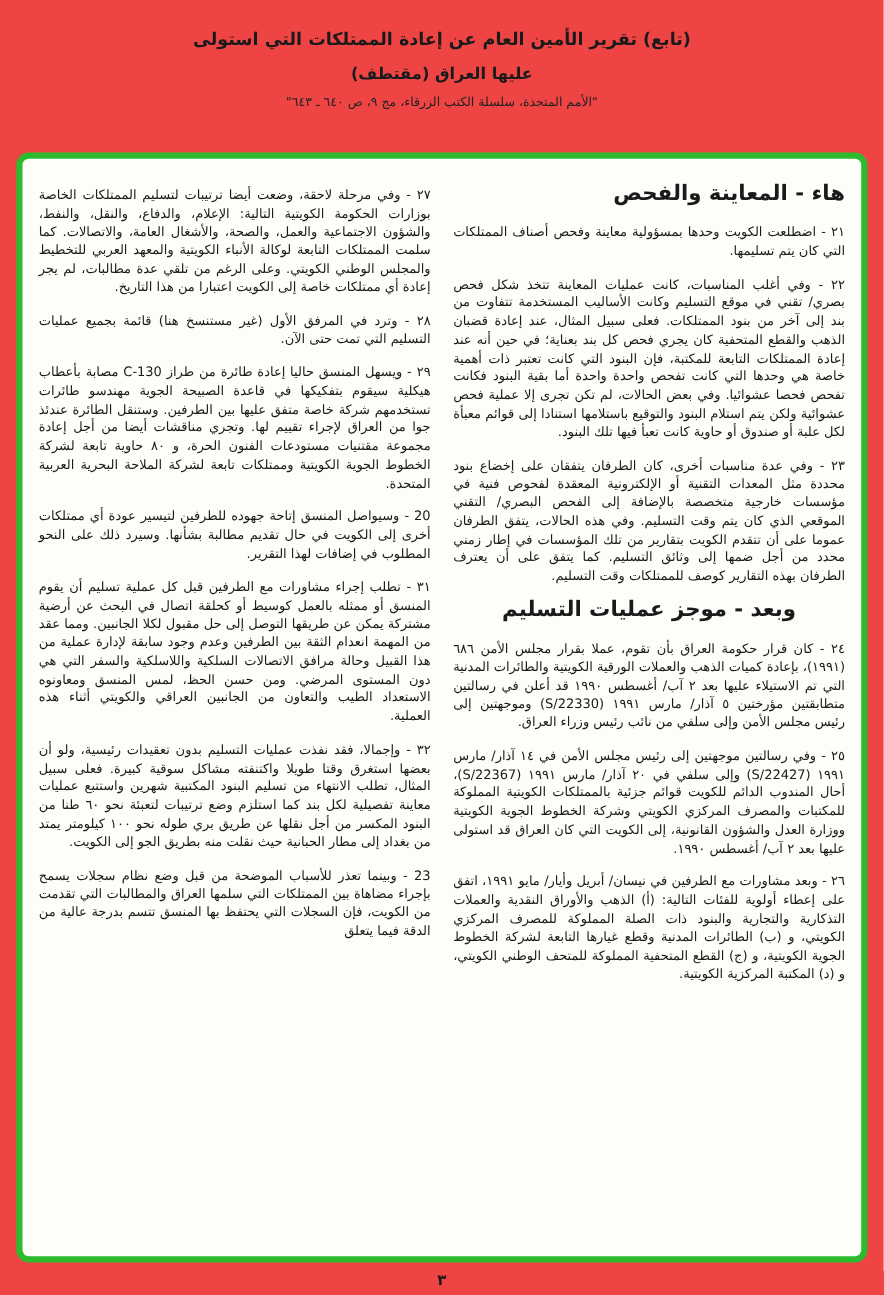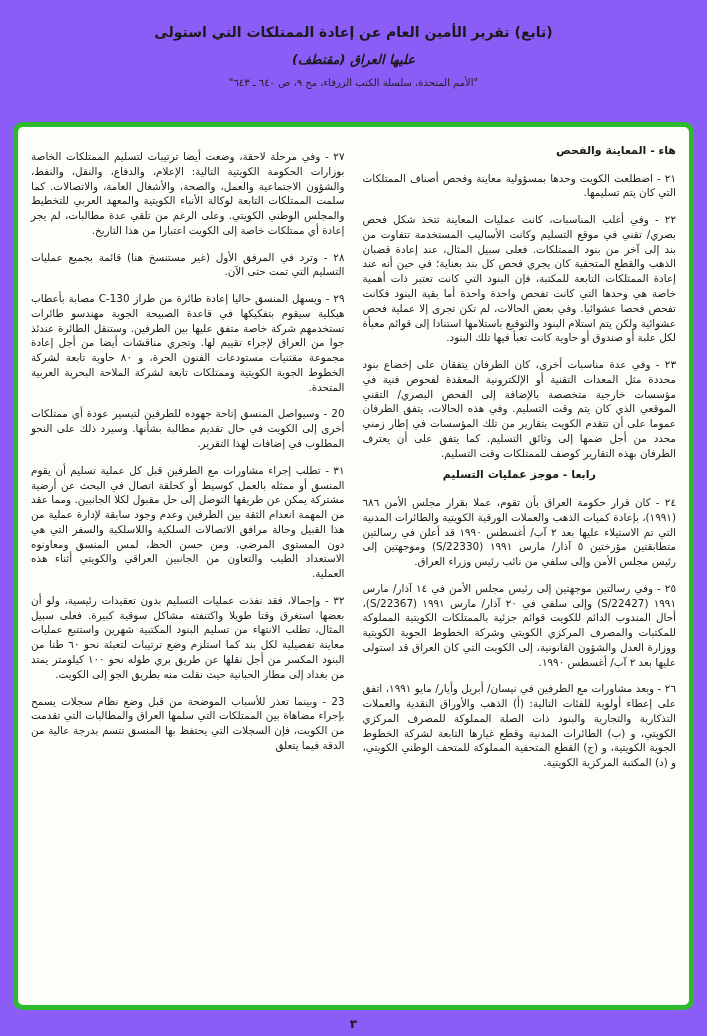--- a/index.html
+++ b/index.html
@@ -13,7 +13,7 @@
   .page {
     position: relative;
     width: 707px; height: 1036px;
-    background: #8b5cf6;
+    background: #ef4444;
     overflow: hidden;
   }
   .header {

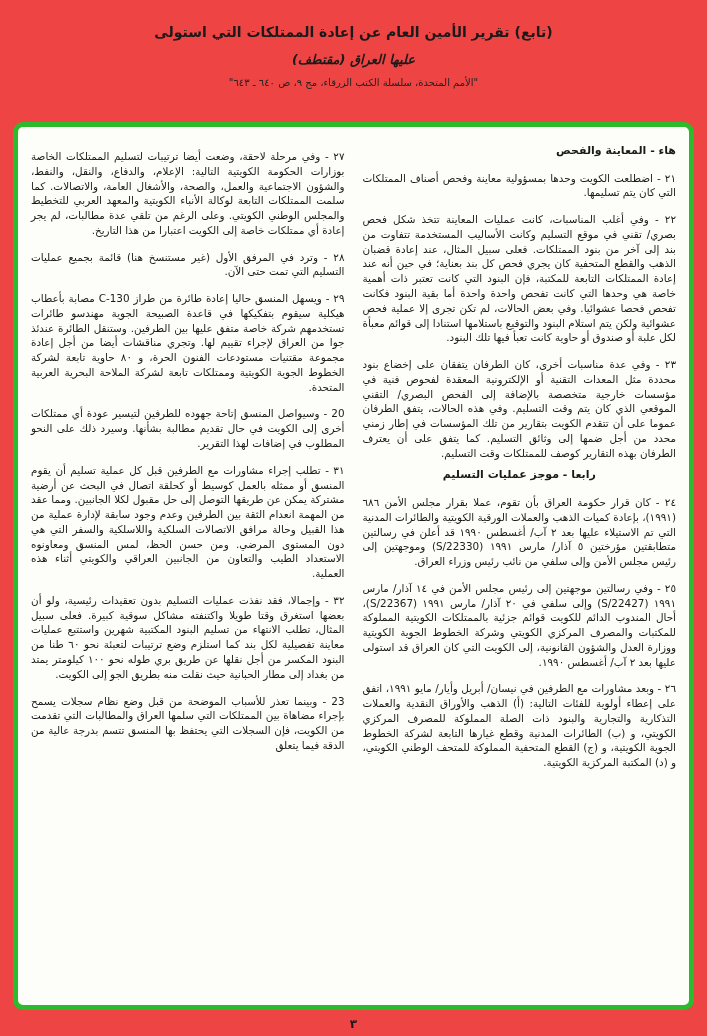--- a/index.html
+++ b/index.html
@@ -22,7 +22,7 @@
     padding-top: 24px;
   }
   .title-line1 { font-size: 14px; font-weight: bold; letter-spacing: 0.2px; }
-  .title-line2 { font-size: 13px; font-weight: bold; margin-top: 12px; font-style: italic; }
+  .title-line2 { font-size: 13px; font-weight: bold; margin-top: 12px; }
   .source-line { font-size: 10px; margin-top: 10px; color: #222; }
   .green-box {
     position: absolute;

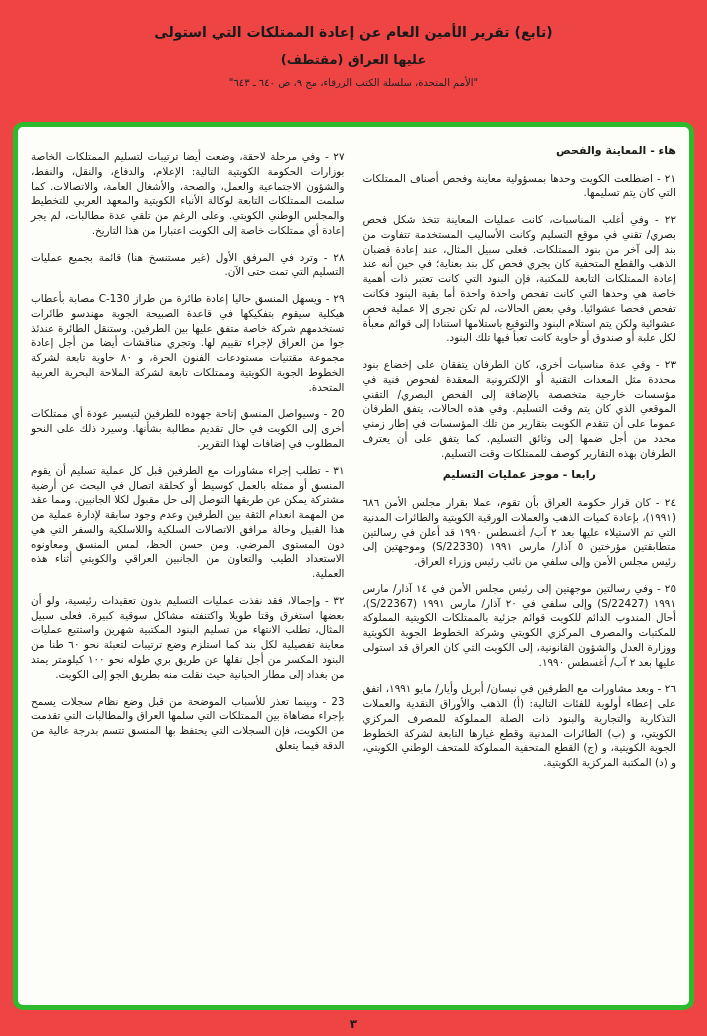--- a/index.html
+++ b/index.html
@@ -49,7 +49,7 @@
   p.para { margin: 12px 0 7px 0; }
   .sec-heading {
     font-weight: bold;
-    font-size: 11px;
+    font-size: 17px;
     margin: 6px 0 7px 0;
     text-align: center;
   }

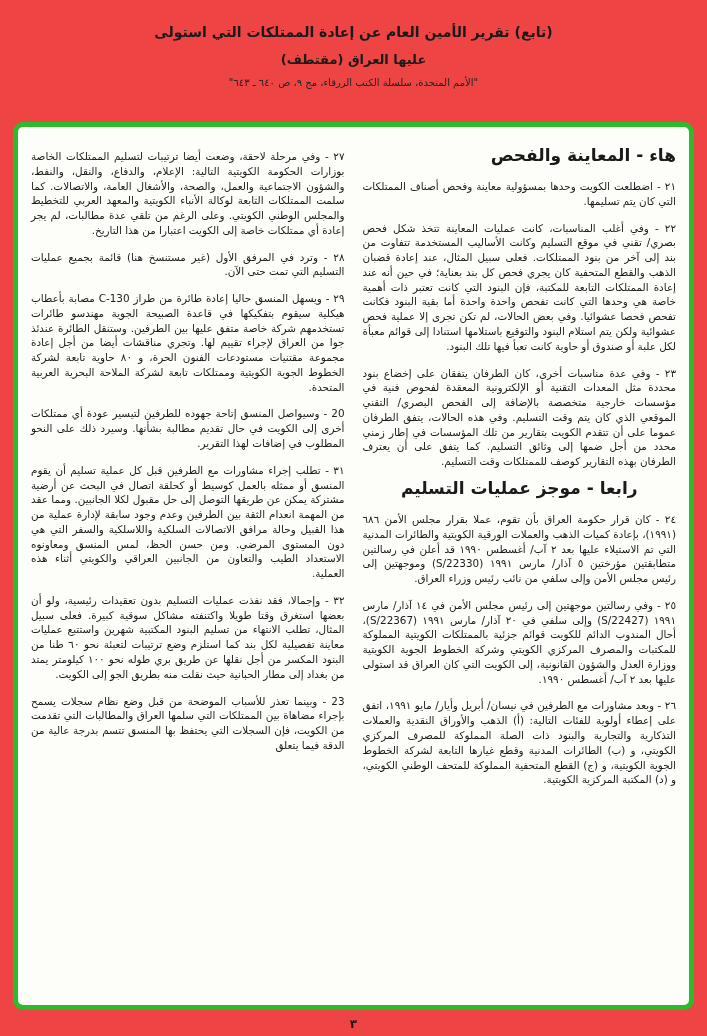--- a/index.html
+++ b/index.html
@@ -81,7 +81,7 @@
         <p class="para">٢١ -   اضطلعت الكويت وحدها بمسؤولية معاينة وفحص أصناف الممتلكات التي كان يتم تسليمها.</p>
         <p class="para">٢٢ -   وفي أغلب المناسبات، كانت عمليات المعاينة تتخذ شكل فحص بصري/ تقني في موقع التسليم وكانت الأساليب المستخدمة تتفاوت من بند إلى آخر من بنود الممتلكات. فعلى سبيل المثال، عند إعادة قضبان الذهب والقطع المتحفية كان يجري فحص كل بند بعناية؛ في حين أنه عند إعادة الممتلكات التابعة للمكتبة، فإن البنود التي كانت تعتبر ذات أهمية خاصة هي وحدها التي كانت تفحص واحدة واحدة أما بقية البنود فكانت تفحص فحصا عشوائيا. وفي بعض الحالات، لم تكن تجرى إلا عملية فحص عشوائية ولكن يتم استلام البنود والتوقيع باستلامها استنادا إلى قوائم معبأة لكل علبة أو صندوق أو حاوية كانت تعبأ فيها تلك البنود.</p>
         <p class="para">٢٣ -   وفي عدة مناسبات أخرى، كان الطرفان يتفقان على إخضاع بنود محددة مثل المعدات التقنية أو الإلكترونية المعقدة لفحوص فنية في مؤسسات خارجية متخصصة بالإضافة إلى الفحص البصري/ التقني الموقعي الذي كان يتم وقت التسليم. وفي هذه الحالات، يتفق الطرفان عموما على أن تتقدم الكويت بتقارير من تلك المؤسسات في إطار زمني محدد من أجل ضمها إلى وثائق التسليم. كما يتفق على أن يعترف الطرفان بهذه التقارير كوصف للممتلكات وقت التسليم.</p>
-        <div class="sec-heading">رابعا -  موجز عمليات التسليم</div>
+        <div class="sec-heading">وبعد -  موجز عمليات التسليم</div>
         <p class="para">٢٤ -   كان قرار حكومة العراق بأن تقوم، عملا بقرار مجلس الأمن ٦٨٦ (١٩٩١)، بإعادة كميات الذهب والعملات الورقية الكويتية والطائرات المدنية التي تم الاستيلاء عليها بعد ٢ آب/ أغسطس ١٩٩٠ قد أعلن في رسالتين متطابقتين مؤرختين ٥ آذار/ مارس ١٩٩١ (S/22330) وموجهتين إلى رئيس مجلس الأمن وإلى سلفي من نائب رئيس وزراء العراق.</p>
         <p class="para">٢٥ -   وفي رسالتين موجهتين إلى رئيس مجلس الأمن في ١٤ آذار/ مارس ١٩٩١ (S/22427) وإلى سلفي في ٢٠ آذار/ مارس ١٩٩١ (S/22367)، أحال المندوب الدائم للكويت قوائم جزئية بالممتلكات الكويتية المملوكة للمكتبات والمصرف المركزي الكويتي وشركة الخطوط الجوية الكويتية ووزارة العدل والشؤون القانونية، إلى الكويت التي كان العراق قد استولى عليها بعد ٢ آب/ أغسطس ١٩٩٠.</p>
         <p class="para">٢٦ -   وبعد مشاورات مع الطرفين في نيسان/ أبريل وأيار/ مايو ١٩٩١، اتفق على إعطاء أولوية للفئات التالية: (أ) الذهب والأوراق النقدية والعملات التذكارية والتجارية والبنود ذات الصلة المملوكة للمصرف المركزي الكويتي، و (ب) الطائرات المدنية وقطع غيارها التابعة لشركة الخطوط الجوية الكويتية، و (ج) القطع المتحفية المملوكة للمتحف الوطني الكويتي، و (د) المكتبة المركزية الكويتية.</p>

